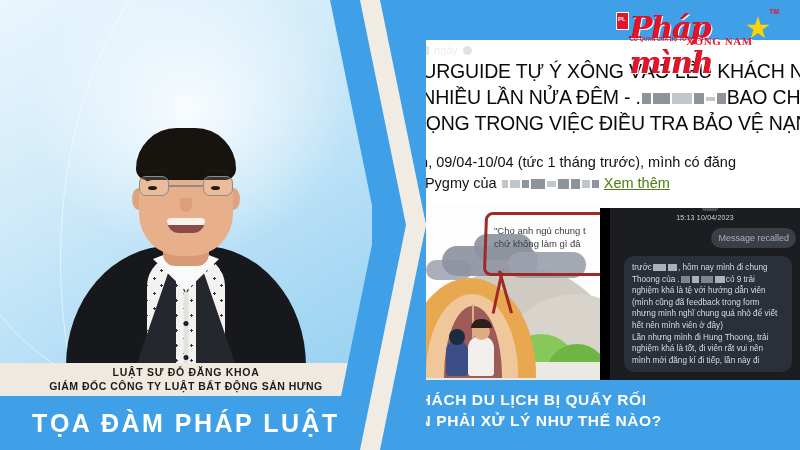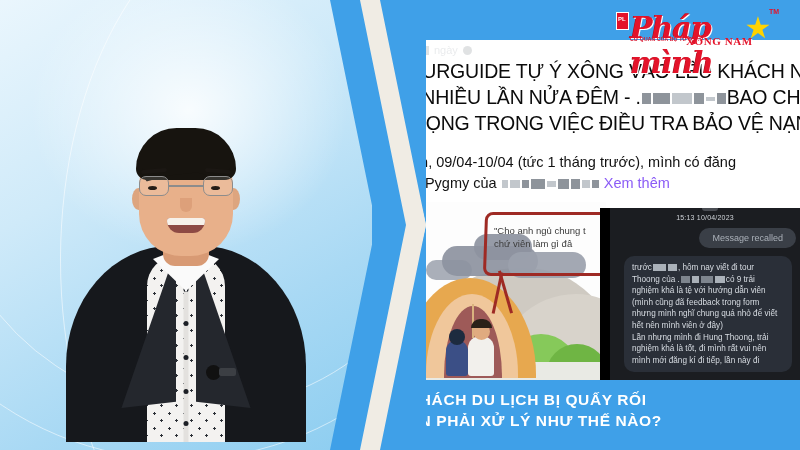--- a/index.html
+++ b/index.html
@@ -187,7 +187,7 @@
     position:absolute; left:12px; top:112px; width:404px;
     font-size:14.5px; line-height:21px; color:#111; white-space:nowrap;
   }
-  .seemore { color:#8b5cf6; }
+  .seemore { color:#4d7c0f;text-decoration:underline; }
 
   
   .illus {

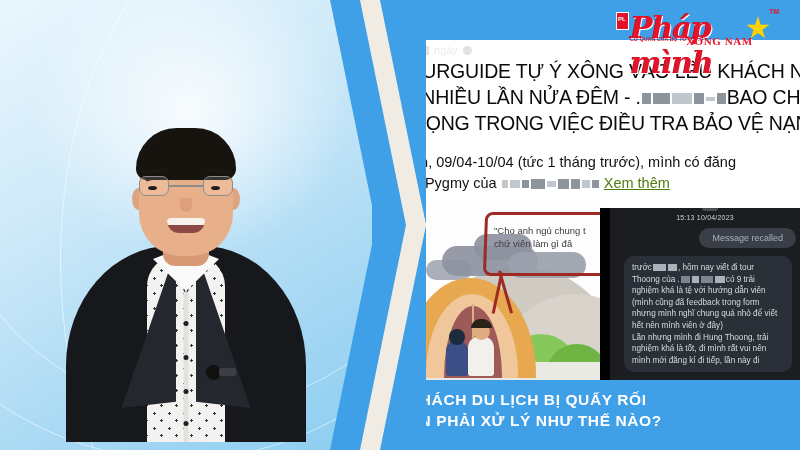--- a/index.html
+++ b/index.html
@@ -418,7 +418,7 @@
       <div class="bubble-tail2"></div>
       <div class="bub-txt">
         <div>"Cho anh ngủ chung t</div>
-        <div>chứ viên làm gì đâ</div>
+        <div>chứ không làm gì đâ</div>
       </div>
     </div>
 

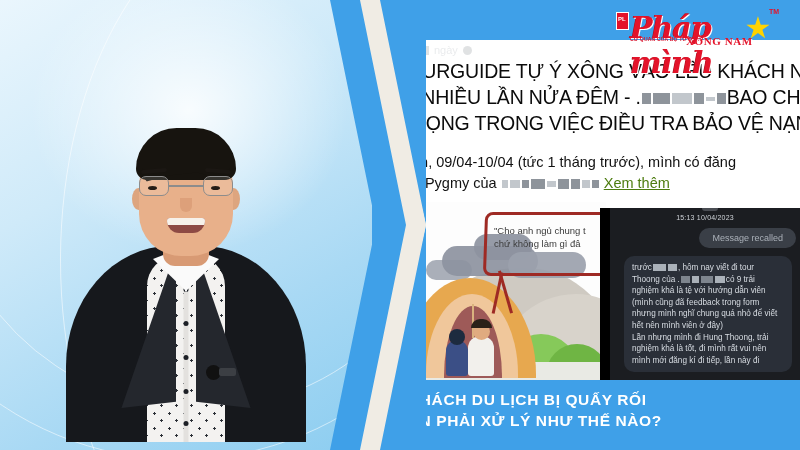--- a/index.html
+++ b/index.html
@@ -275,7 +275,7 @@
   .chat-notch { position:absolute; left:92px; top:0px; width:16px; height:3px;
     background:#4a4d53; border-radius:0 0 3px 3px; }
   .bub-out {
-    position:absolute; right:4px; top:20px; padding:5px 13px;
+    position:absolute; right:4px; top:20px; padding:5px 7px;
     background:#3a3f47; color:#aab0b8; font-size:9px; border-radius:11px;text-align:right;
   }
   .bub-in {

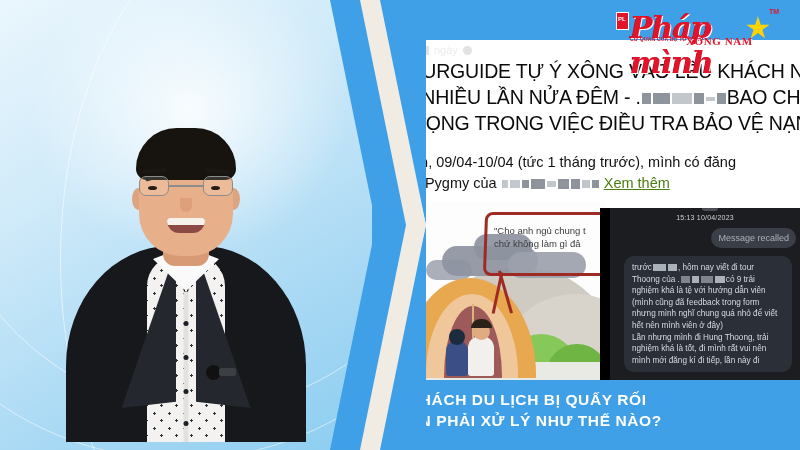--- a/index.html
+++ b/index.html
@@ -429,7 +429,7 @@
         <div class="chat-time">15:13 10/04/2023</div>
         <div class="bub-out">Message recalled</div>
         <div class="bub-in">
-          <span>trước</span><span class="cblk lt" style="width:13px"></span><span class="cblk lt" style="width:9px"></span><span>, hôm nay viết đi tour</span><br>
+          <span>trước</span><span class="cblk lt" style="width:13px"></span><span class="cblk lt" style="width:9px"></span><span>, hôm nay mình đi chung</span><br>
           <span>Thoong của .</span><span class="cblk" style="width:9px"></span><span class="cblk lt" style="width:7px"></span><span class="cblk" style="width:12px"></span><span class="cblk lt" style="width:10px"></span><span>có 9 trải</span><br>
           <span>nghiệm khá là tệ với hướng dẫn viên</span><br>
           <span>(mình cũng đã feedback trong form</span><br>

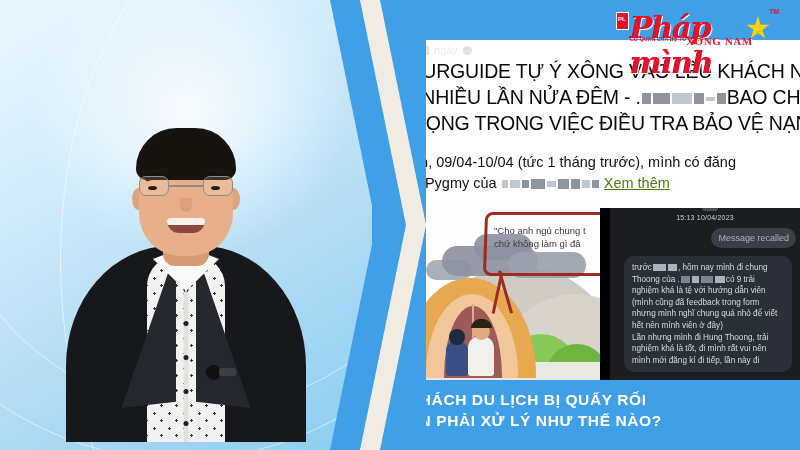--- a/index.html
+++ b/index.html
@@ -436,7 +436,7 @@
           <span>nhưng mình nghĩ chung quá nhỏ để viết</span><br>
           <span>hết nên mình viên ở đây)</span><br>
           <span>Lần nhưng mình đi Hung Thoong, trải</span><br>
-          <span>nghiệm khá là tốt, đi mình rất vui nên</span><br>
+          <span>nghiệm khá là tốt, đi viên rất vui nên</span><br>
           <span>mình mới đăng kí đi tiếp, lần này đi</span>
         </div>
       </div>

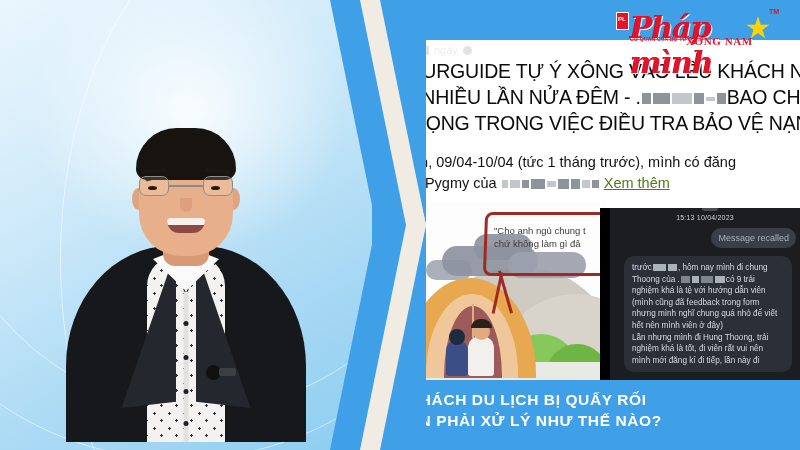--- a/index.html
+++ b/index.html
@@ -363,6 +363,10 @@
       <div class="p-mic"></div>
     </div>
 
+    <div class="plate">
+      <div class="plate-n1">LUẬT SƯ ĐỖ ĐĂNG KHOA</div>
+      <div class="plate-n2">GIÁM ĐỐC CÔNG TY LUẬT BẤT ĐỘNG SẢN HƯNG</div>
+    </div>
   </div>
 
   <div class="right-panel"></div>

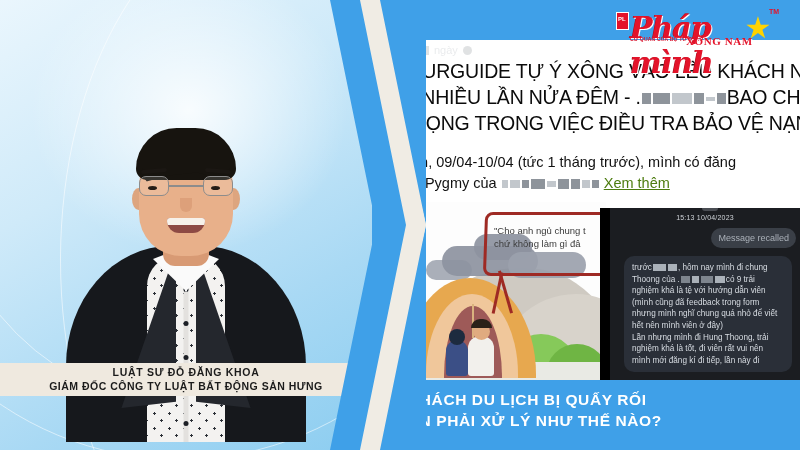--- a/index.html
+++ b/index.html
@@ -367,6 +367,9 @@
       <div class="plate-n1">LUẬT SƯ ĐỖ ĐĂNG KHOA</div>
       <div class="plate-n2">GIÁM ĐỐC CÔNG TY LUẬT BẤT ĐỘNG SẢN HƯNG</div>
     </div>
+    <div class="showtitle">
+      <span>TỌA ĐÀM PHÁP LUẬT</span>
+    </div>
   </div>
 
   <div class="right-panel"></div>

